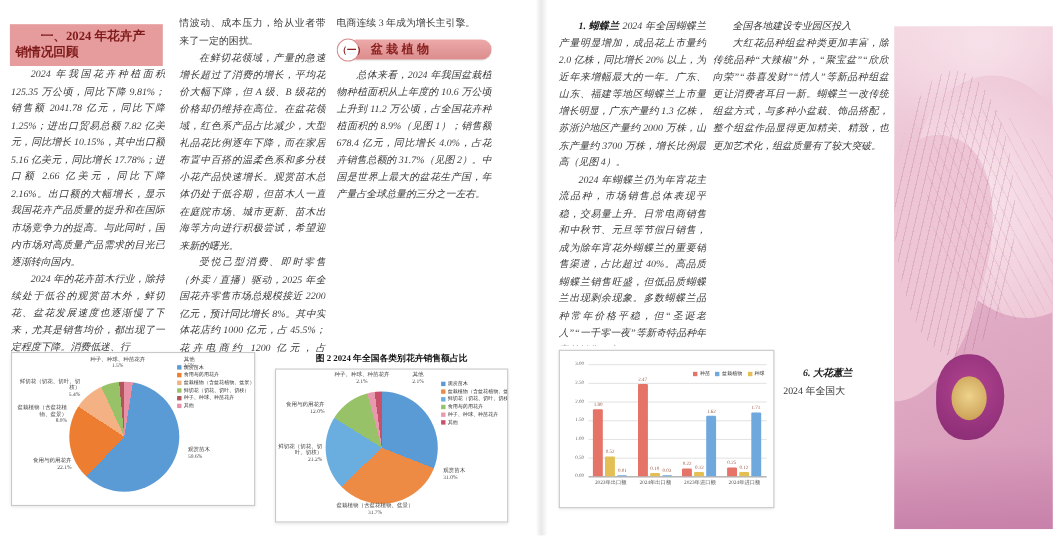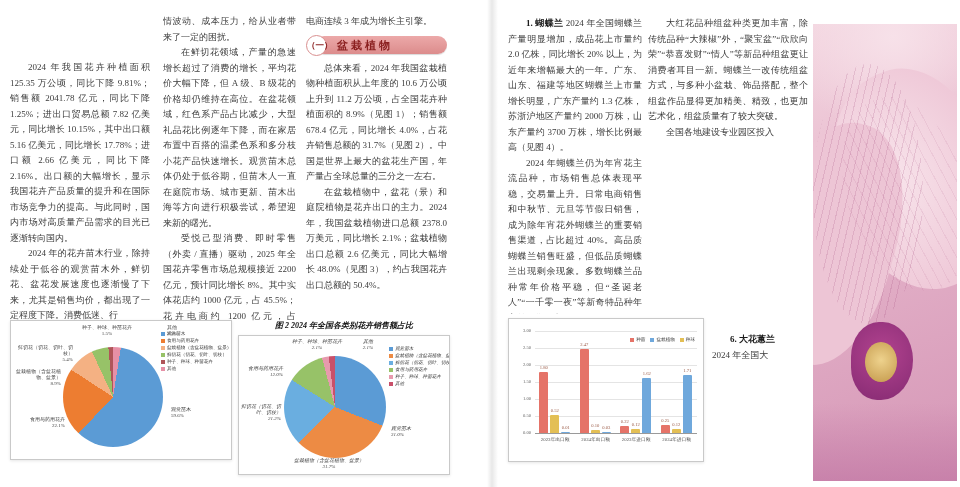--- a/index.html
+++ b/index.html
@@ -8,7 +8,7 @@
   
   .col{position:absolute;text-align:justify;font-size:9px;line-height:15.5px;overflow:hidden;}
   .col p{margin:0;}
-  .indent{text-indent:2em;}
+  .indent{text-indent:2em;font-style:italic;}
   .noindent{text-indent:0;}
   b{color:#1c1c1c;}
   .col1{left:10px;top:60px;width:140px;height:270px;}

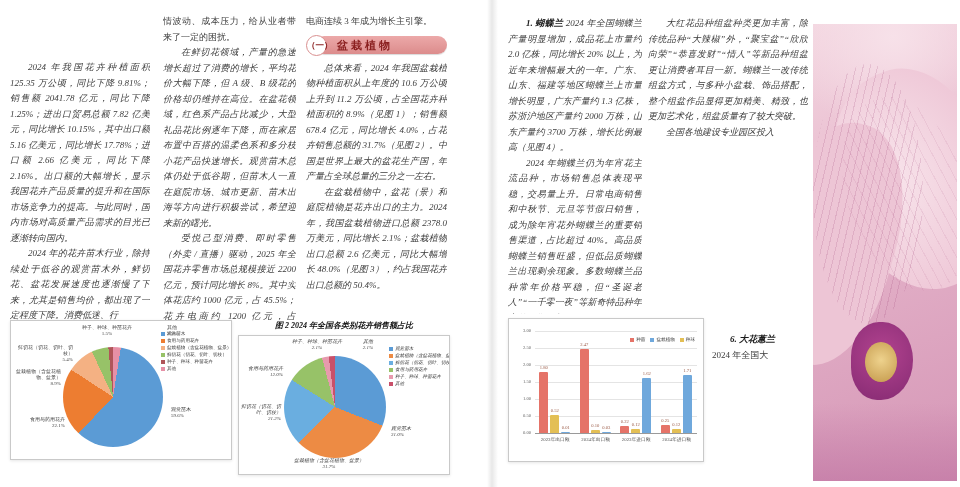--- a/index.html
+++ b/index.html
@@ -102,6 +102,7 @@
 
 <div class="canvas">
 
+  <div class="title-block">一、2024 年花卉产销情况回顾</div>
 
   <div class="col col1">
     <p class="indent">2024 年我国花卉种植面积 125.35 万公顷，同比下降 9.81%；销售额 2041.78 亿元，同比下降 1.25%；进出口贸易总额 7.82 亿美元，同比增长 10.15%，其中出口额 5.16 亿美元，同比增长 17.78%；进口额 2.66 亿美元，同比下降 2.16%。出口额的大幅增长，显示我国花卉产品质量的提升和在国际市场竞争力的提高。与此同时，国内市场对高质量产品需求的目光已逐渐转向国内。</p>

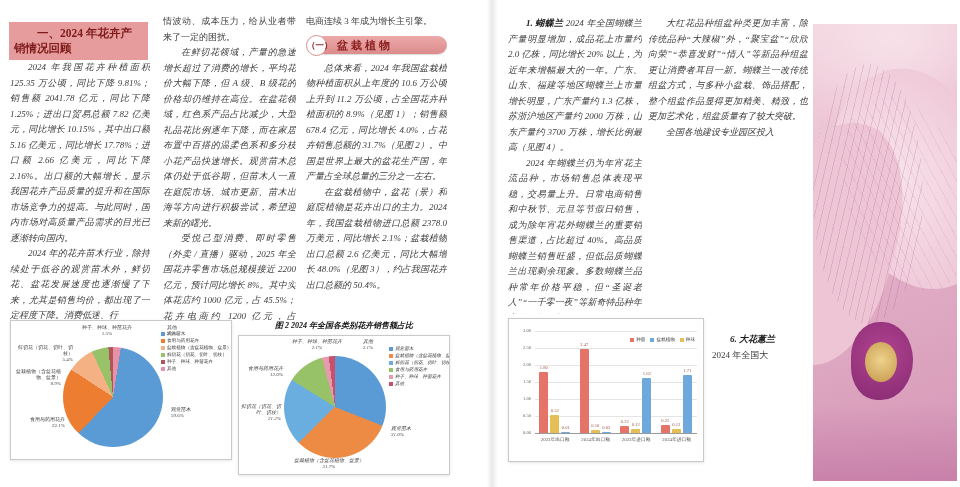--- a/index.html
+++ b/index.html
@@ -228,8 +228,8 @@
     </div>
 
     <div class="col rcol2">
+      <p class="indent">全国各地建设专业园区投入</p>
       <p class="indent">大红花品种组盆种类更加丰富，除传统品种“大辣椒”外，“聚宝盆”“欣欣向荣”“恭喜发财”“情人”等新品种组盆更让消费者耳目一新。蝴蝶兰一改传统组盆方式，与多种小盆栽、饰品搭配，整个组盆作品显得更加精美、精致，也更加艺术化，组盆质量有了较大突破。</p>
-      <p class="indent">全国各地建设专业园区投入</p>
     </div>
 
     <div class="col rcol2n">

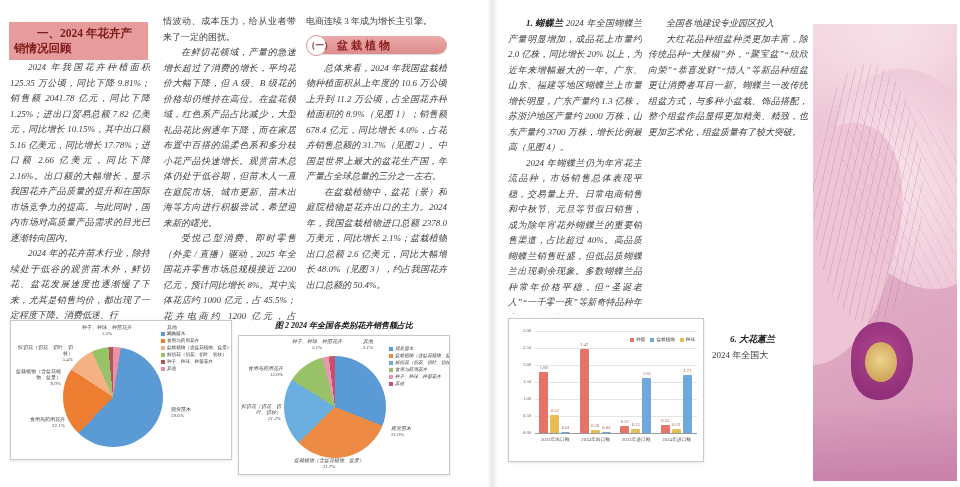--- a/index.html
+++ b/index.html
@@ -123,7 +123,6 @@
       <span class="pill-text">盆栽植物</span>
     </div>
     <p class="indent">总体来看，2024 年我国盆栽植物种植面积从上年度的 10.6 万公顷上升到 11.2 万公顷，占全国花卉种植面积的 8.9%（见图 1）；销售额 678.4 亿元，同比增长 4.0%，占花卉销售总额的 31.7%（见图 2）。中国是世界上最大的盆花生产国，年产量占全球总量的三分之一左右。</p>
-    <p class="indent">在盆栽植物中，盆花（景）和庭院植物是花卉出口的主力。2024 年，我国盆栽植物进口总额 2378.0 万美元，同比增长 2.1%；盆栽植物出口总额 2.6 亿美元，同比大幅增长 48.0%（见图 3），约占我国花卉出口总额的 50.4%。</p>
   </div>
 
   <div class="figure fig1">

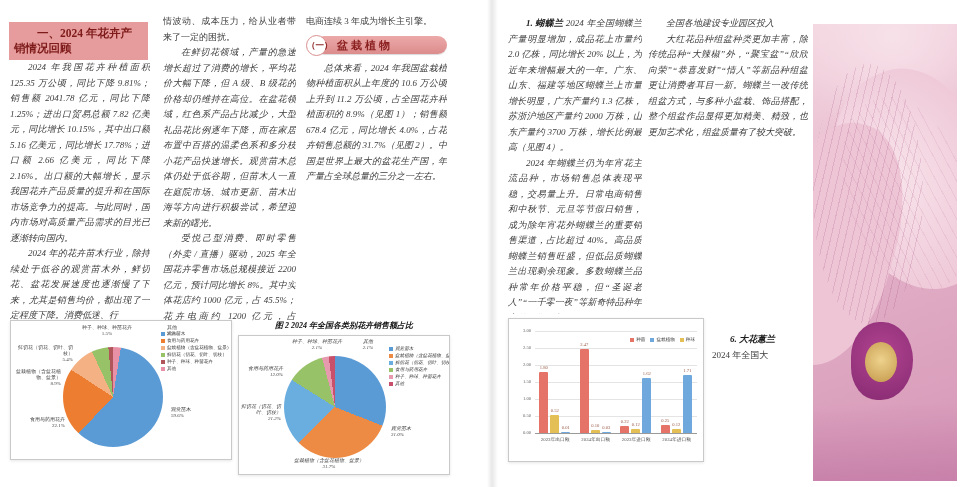--- a/index.html
+++ b/index.html
@@ -29,7 +29,7 @@
   
   .figure{position:absolute;}
   .fig1{left:10px;top:320px;width:222px;}
-  .fig2{left:238px;top:320px;width:212px;font-style:italic;}
+  .fig2{left:250px;top:320px;width:212px;}
   .fig3{left:10px;top:318px;width:196px;}
   .figtitle{font-size:8px;font-weight:bold;text-align:center;color:#141414;margin:0 0 4px 0;}
   .figbox{position:relative;border:1px solid #c9c9c9;background:#fff;height:138px;

